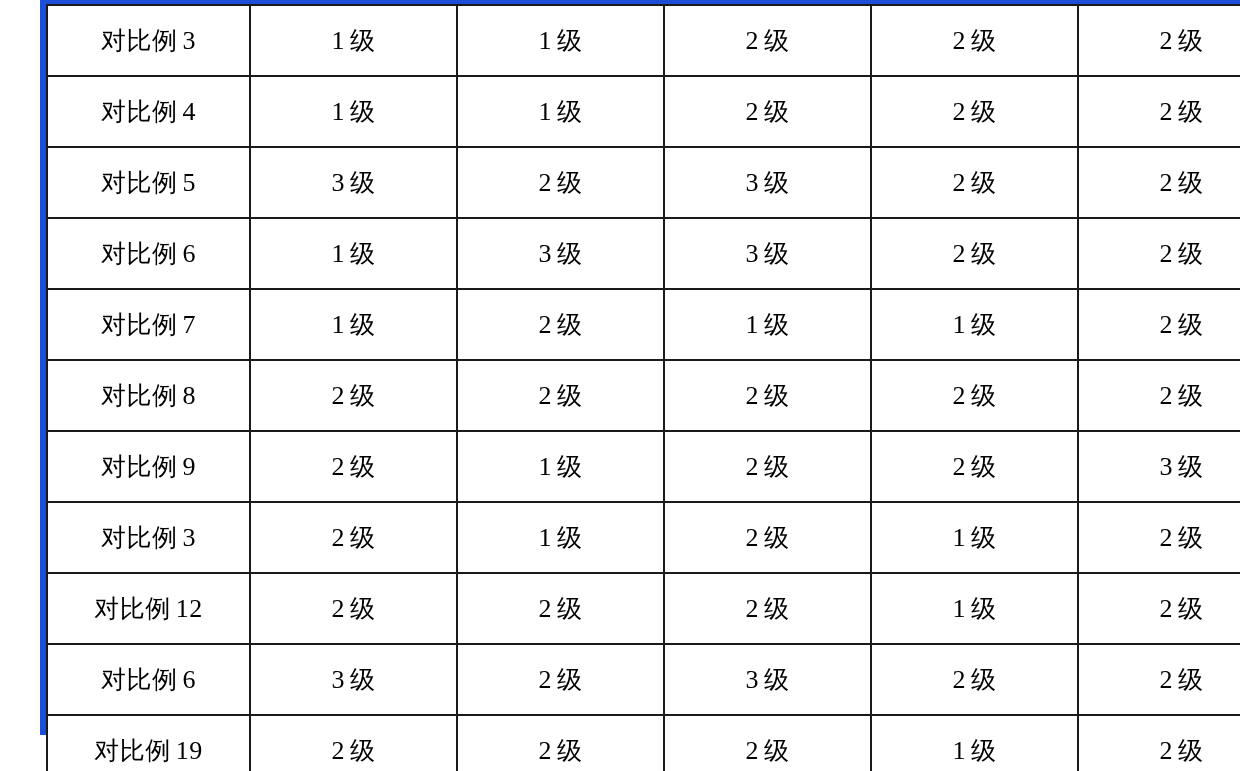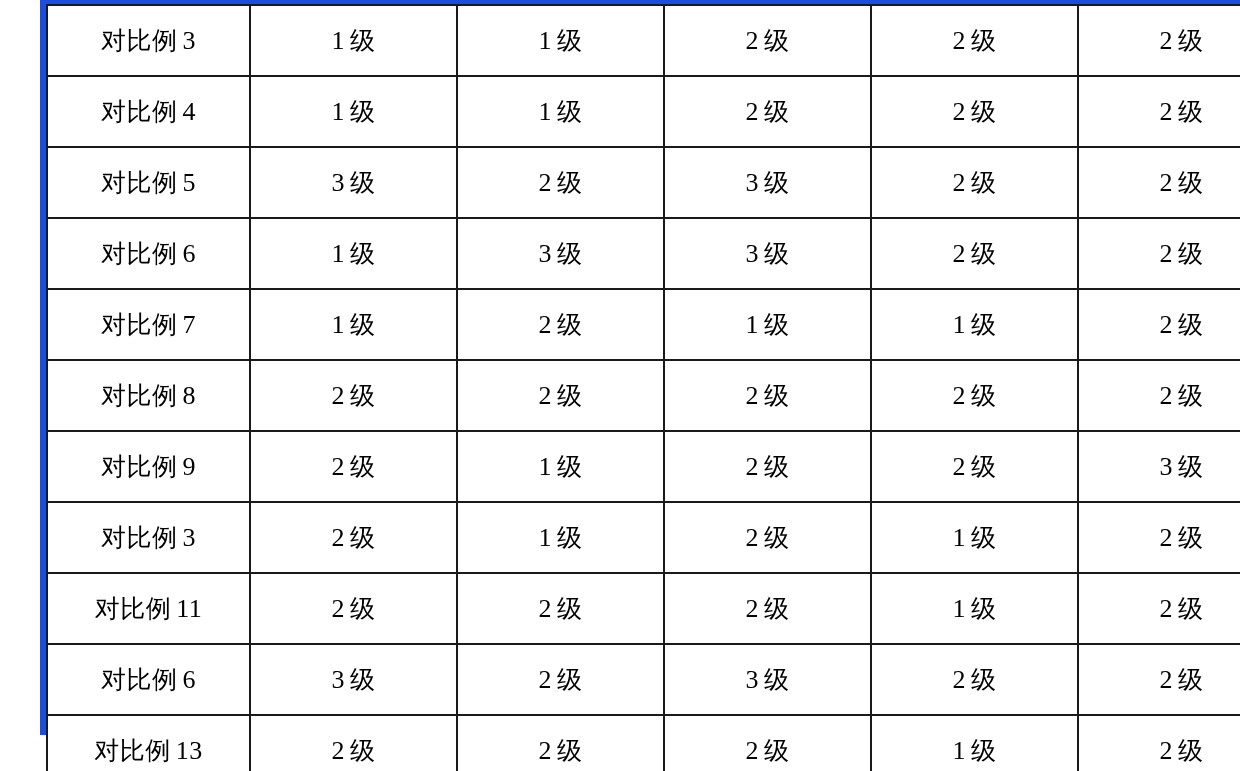--- a/index.html
+++ b/index.html
@@ -146,7 +146,7 @@
           <td class="value-cell"><span class="num">2</span><span class="unit">级</span></td>
         </tr>
         <tr>
-          <td class="label-cell"><span class="row-label-text">对比例</span><span class="row-label-num">11</span></td>
+          <td class="label-cell"><span class="row-label-text">对比例</span><span class="row-label-num">12</span></td>
           <td class="value-cell"><span class="num">2</span><span class="unit">级</span></td>
           <td class="value-cell"><span class="num">2</span><span class="unit">级</span></td>
           <td class="value-cell"><span class="num">2</span><span class="unit">级</span></td>

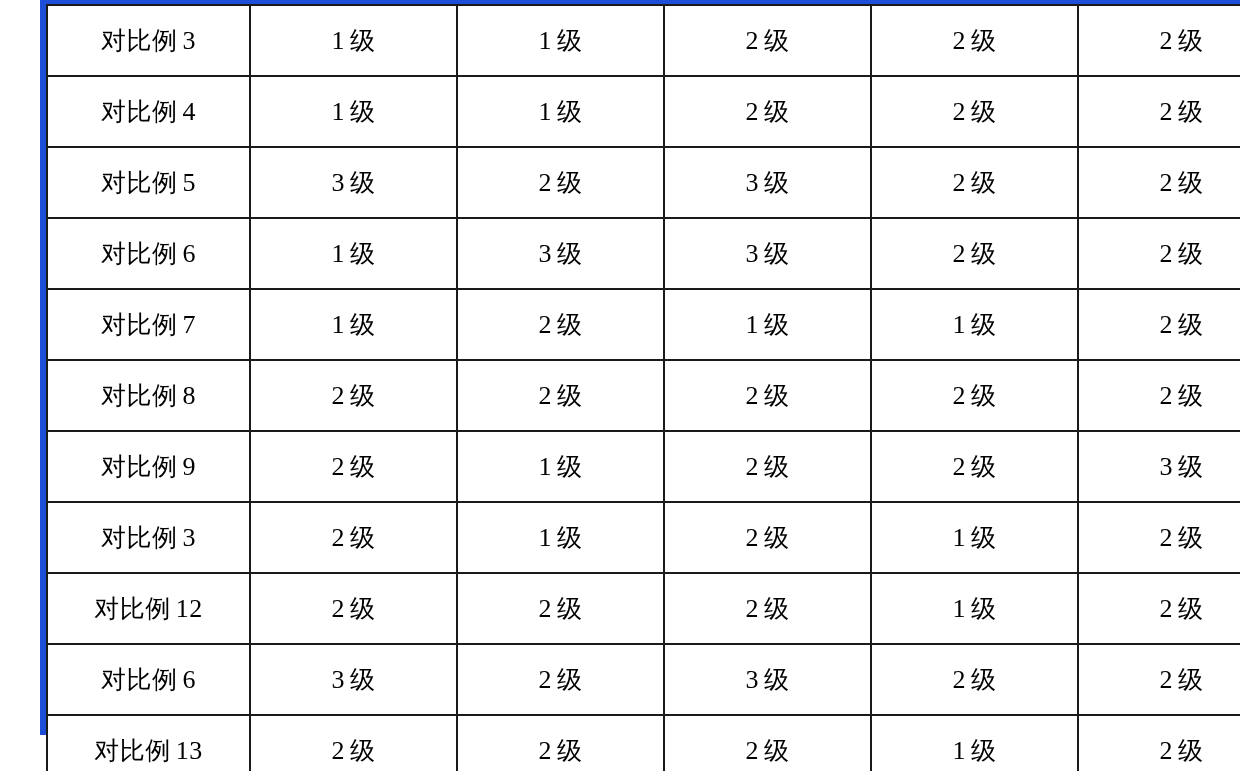--- a/index.html
+++ b/index.html
@@ -162,7 +162,7 @@
           <td class="value-cell"><span class="num">2</span><span class="unit">级</span></td>
         </tr>
         <tr>
-          <td class="label-cell"><span class="row-label-text">对比例</span><span class="row-label-num">13</span></td>
+          <td class="label-cell"><span class="row-label-text">对比例</span><span class="row-label-num">19</span></td>
           <td class="value-cell"><span class="num">2</span><span class="unit">级</span></td>
           <td class="value-cell"><span class="num">2</span><span class="unit">级</span></td>
           <td class="value-cell"><span class="num">2</span><span class="unit">级</span></td>

